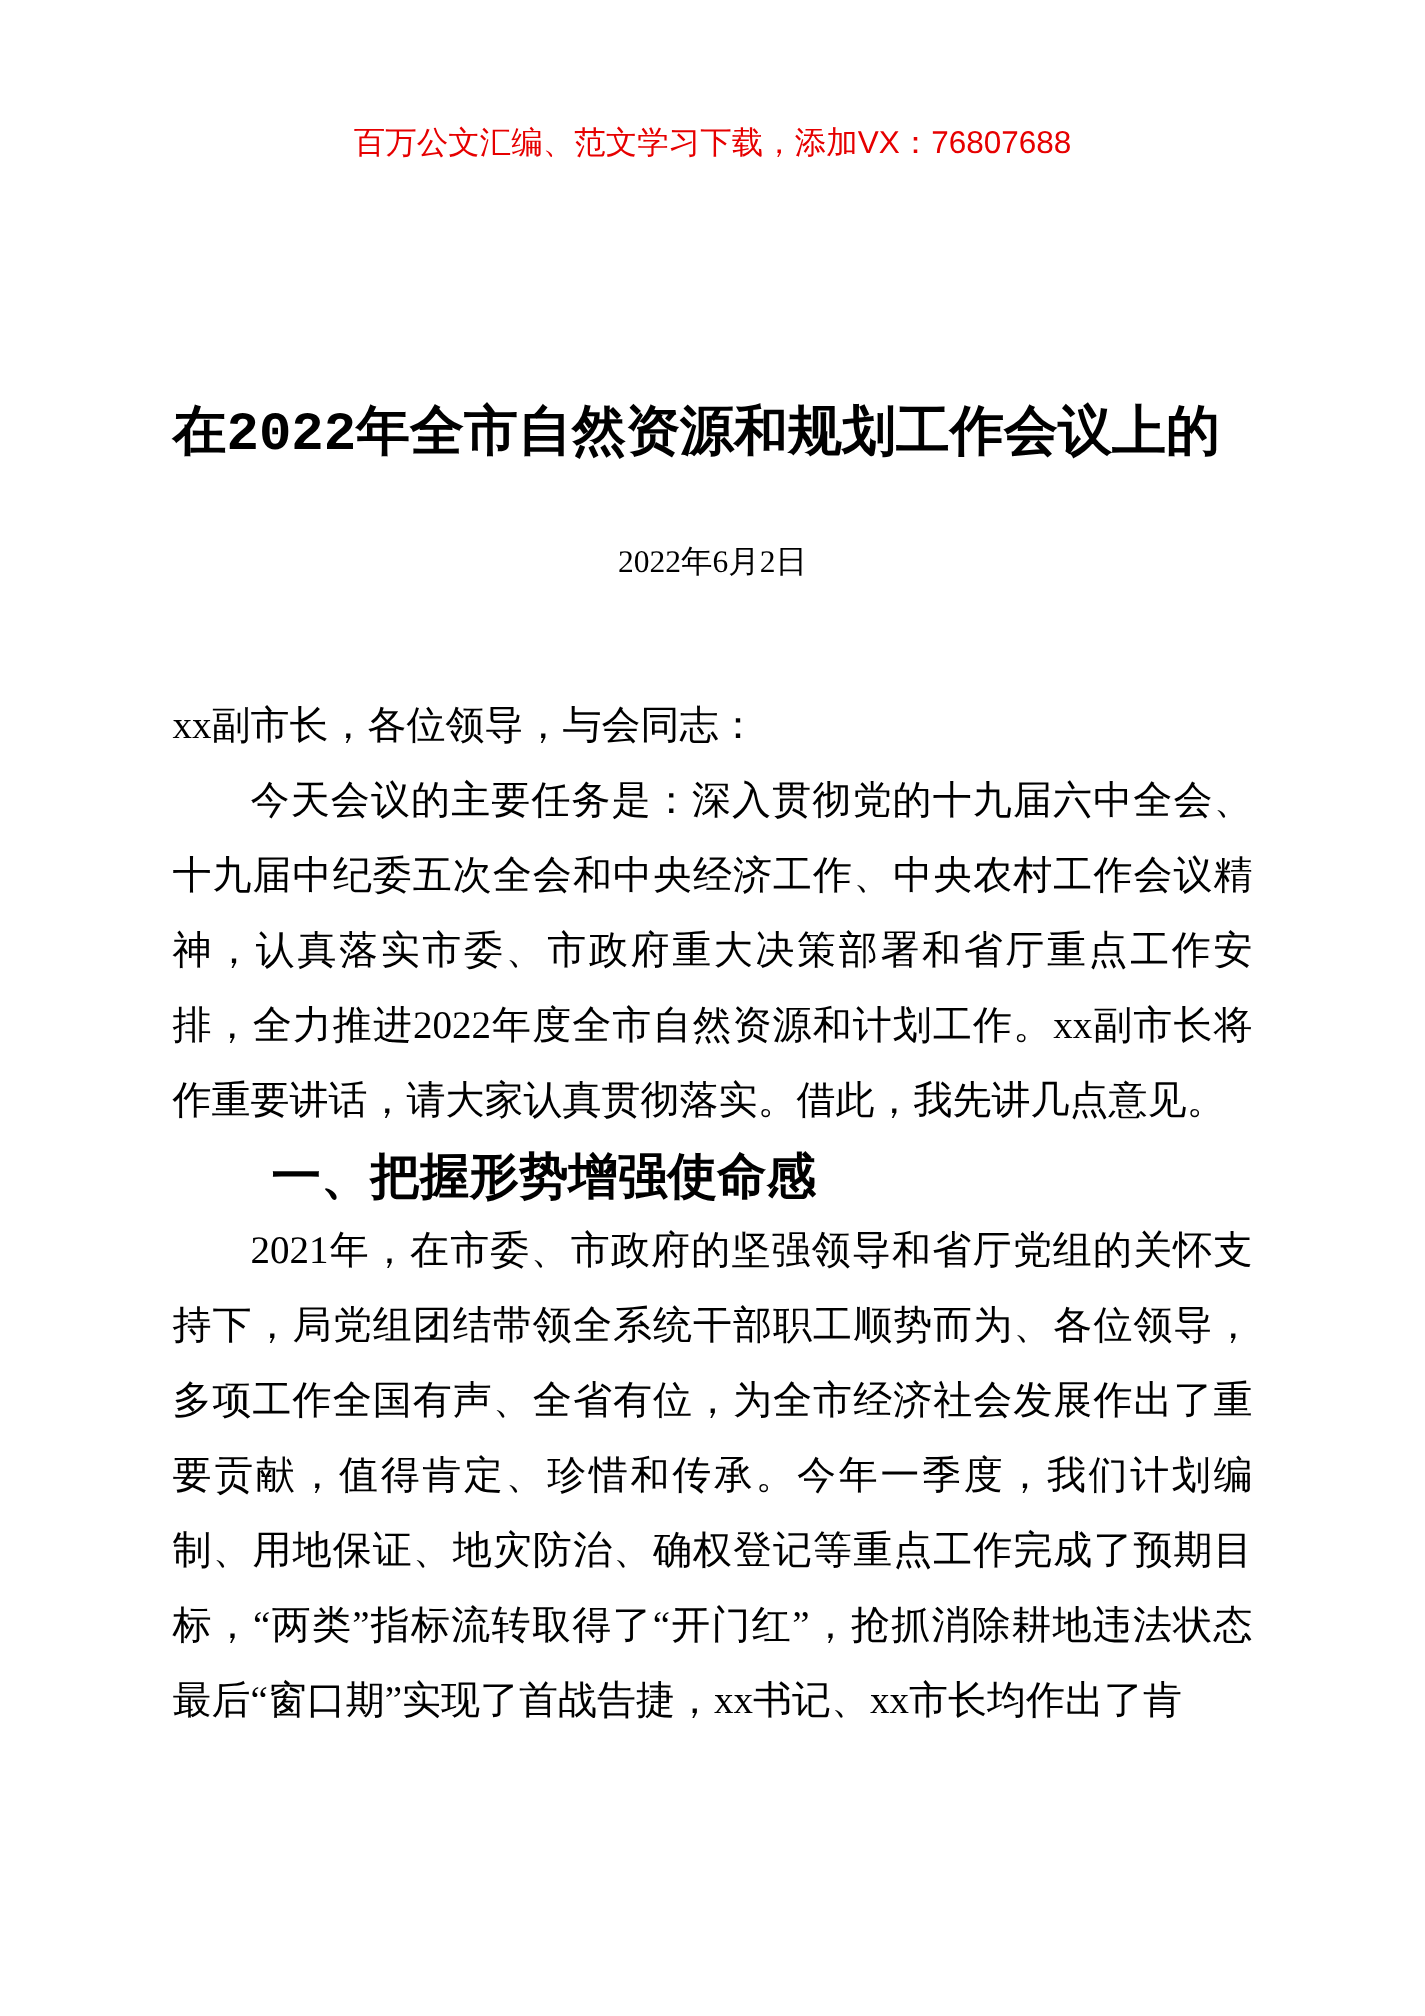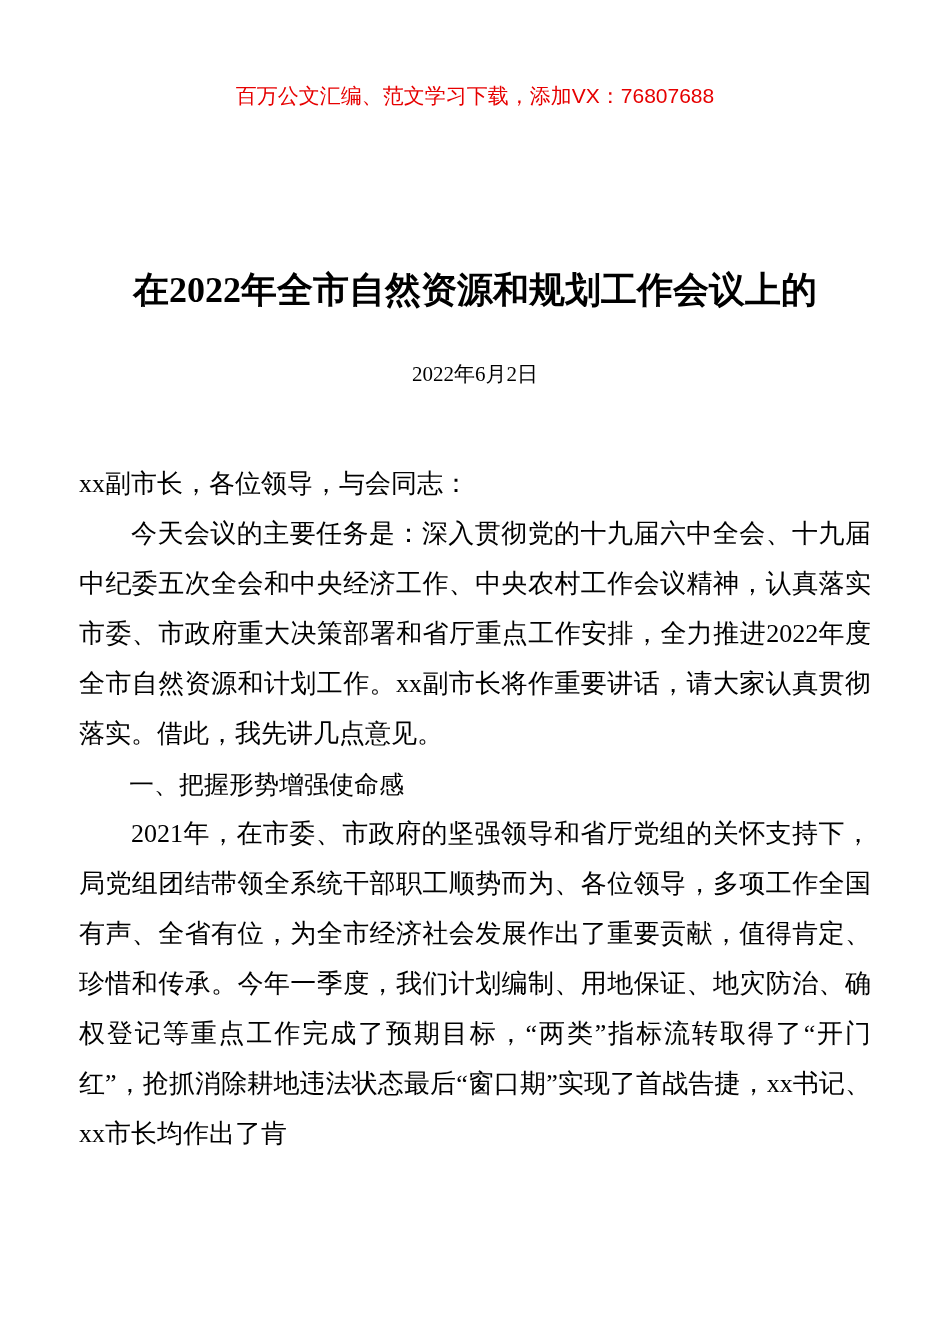--- a/index.html
+++ b/index.html
@@ -17,7 +17,7 @@
     font-family: "Liberation Serif", "DejaVu Serif", serif;
     color: #000000;
     box-sizing: border-box;
-    padding: 0 79px;
+    padding: 0 115px;
   }
   .notice {
     margin-top: 82px;

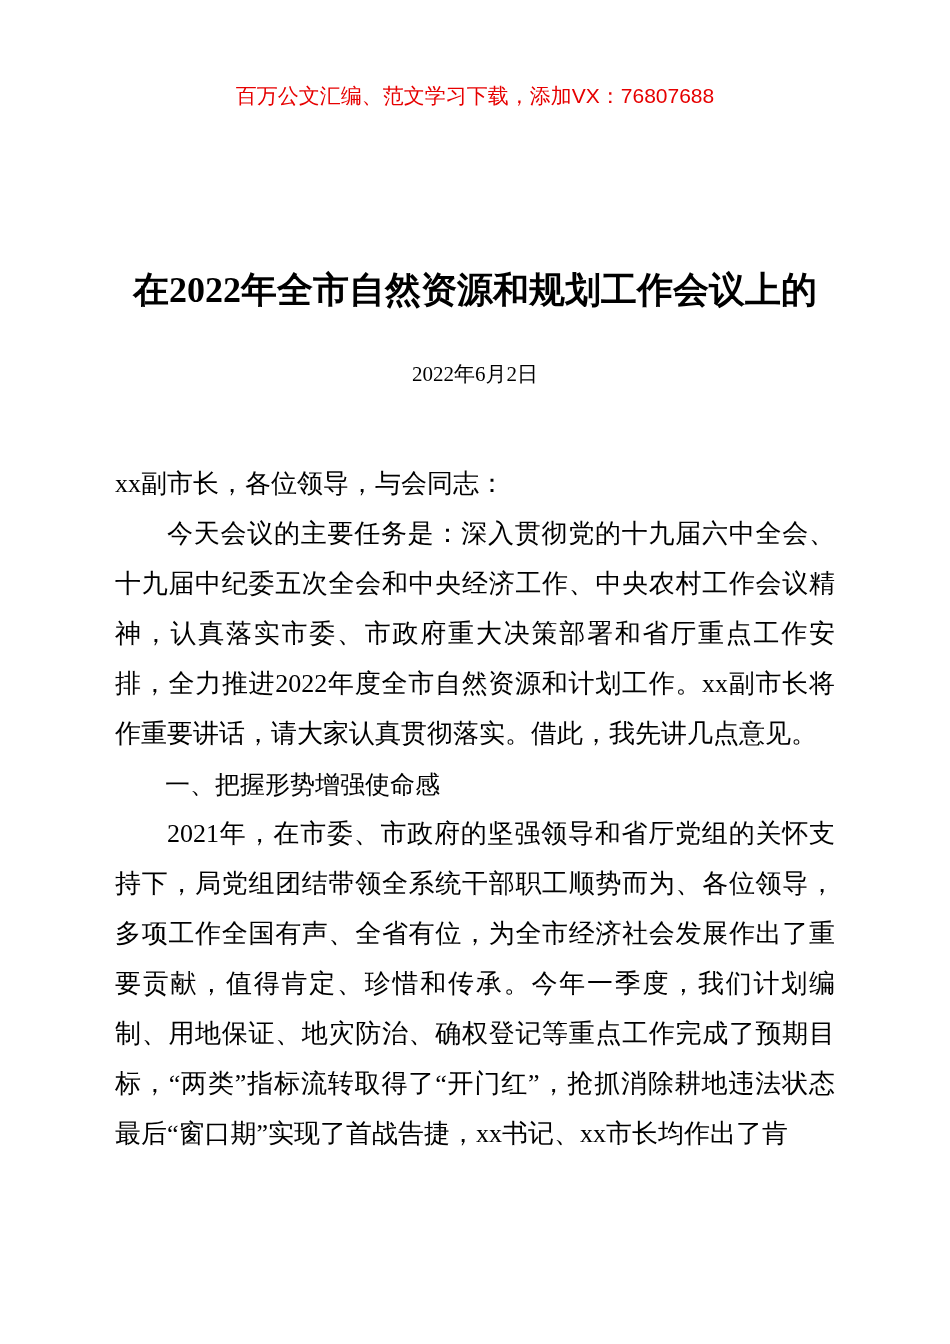--- a/index.html
+++ b/index.html
@@ -29,11 +29,10 @@
   }
   .title {
     margin: 152px 0 0 0;
-    text-align: center;
     font-size: 36px;
     font-weight: bold;
     line-height: 1.62;
-    font-family: Liberation Serif, serif;
+    font-family: Liberation Mono, monospace;
   }
   .title .title-line {
     display: block;

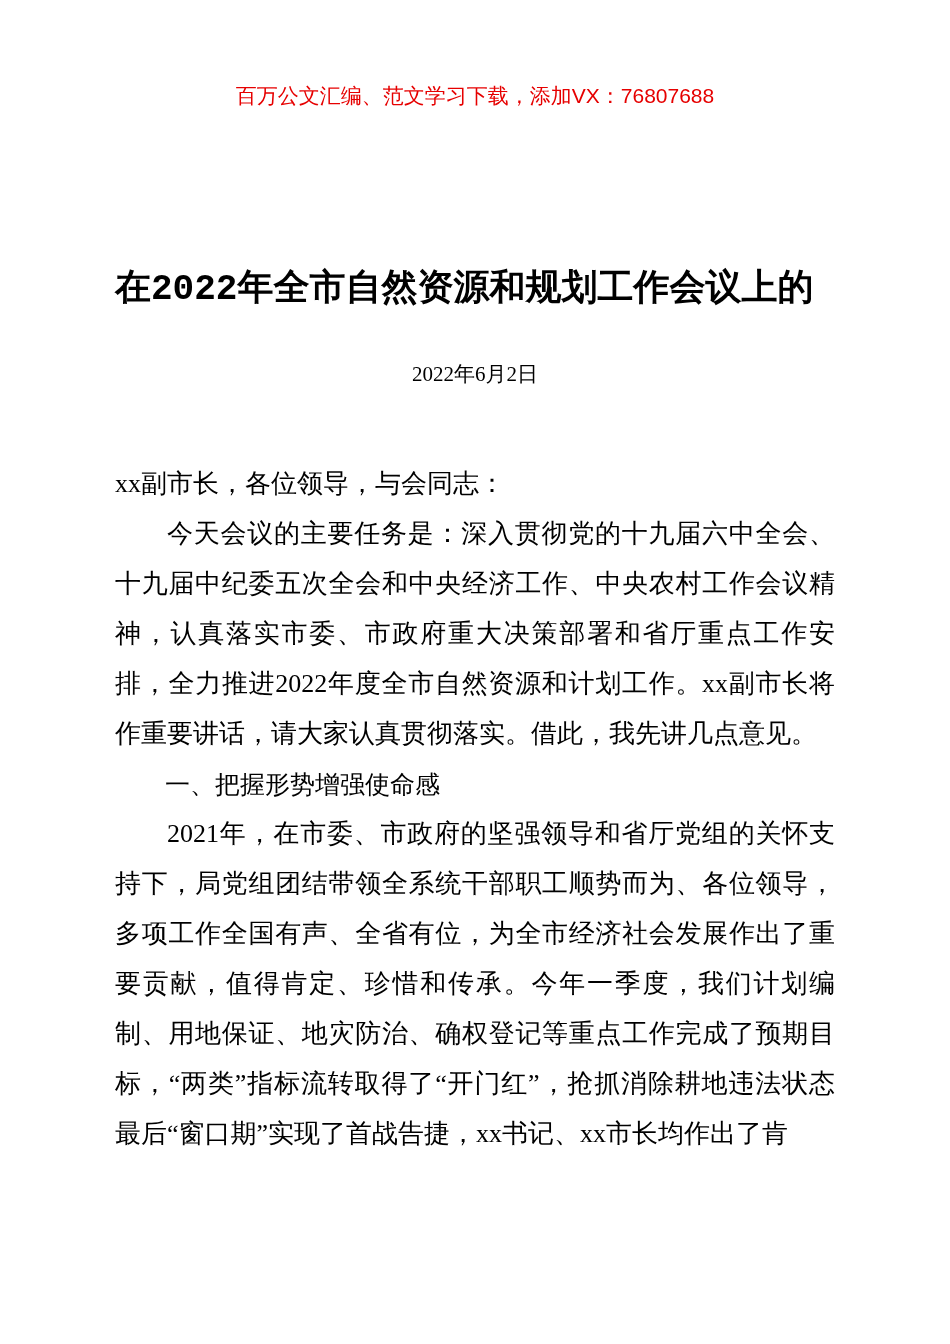--- a/index.html
+++ b/index.html
@@ -61,9 +61,9 @@
   .section-heading {
     margin: 0;
     text-indent: 2em;
-    font-weight: normal;
+    font-weight: bold;
     font-family: "Liberation Sans", "DejaVu Sans", sans-serif;
-    font-size: 25px;
+    font-size: 33px;
   }
 </style>
 </head>

